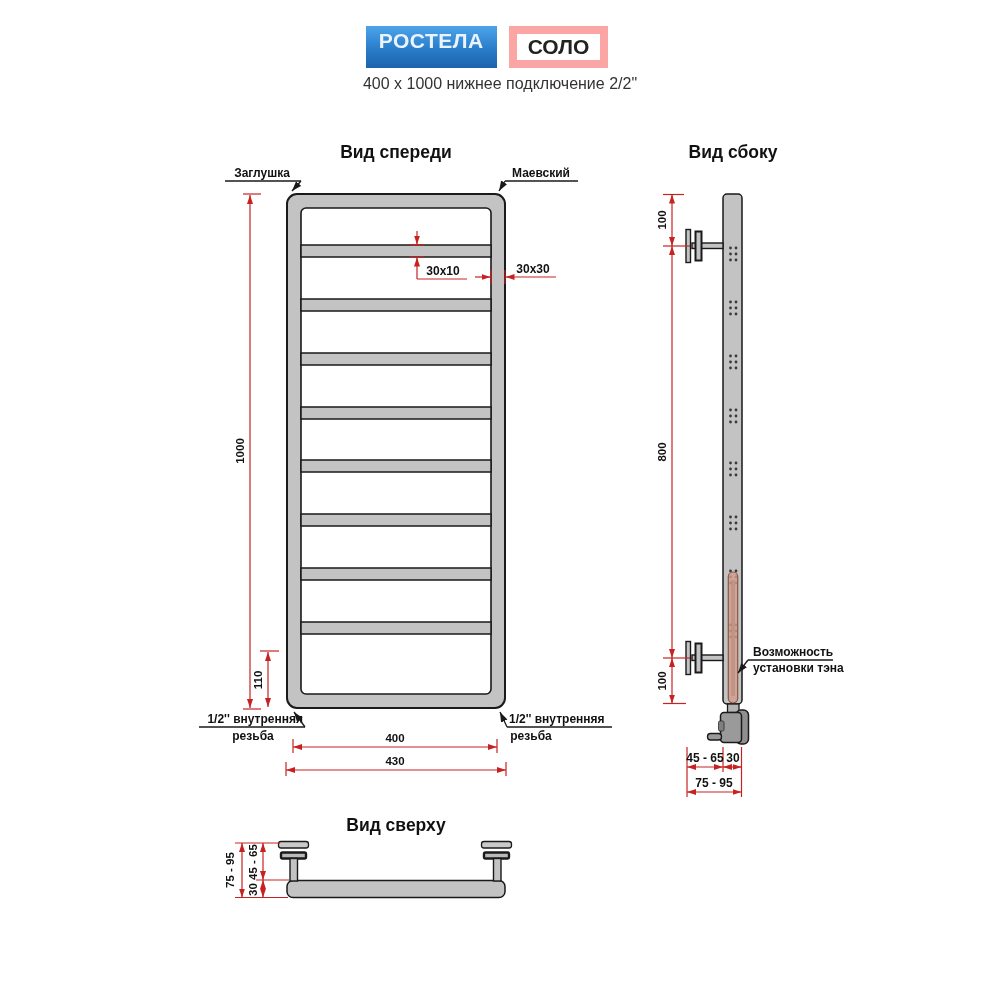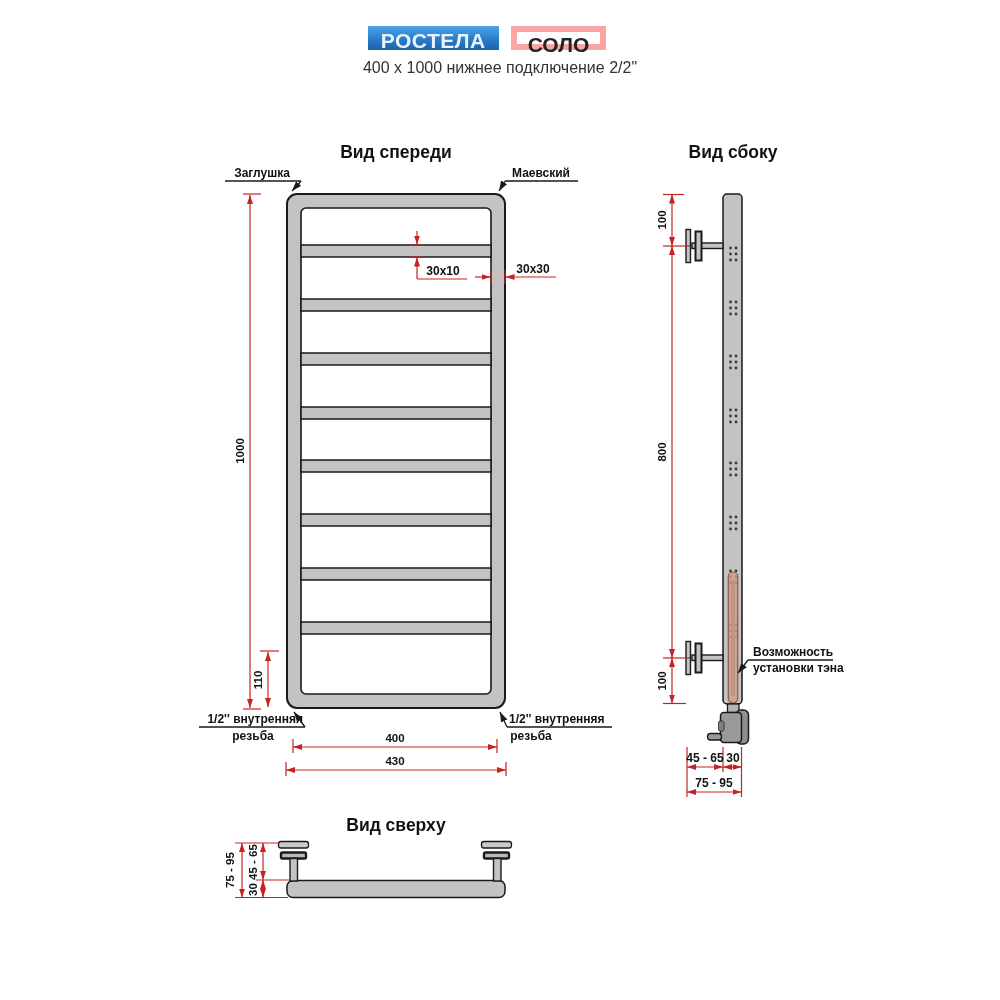--- a/index.html
+++ b/index.html
@@ -6,7 +6,7 @@
   .page{position:relative;width:1000px;height:1000px;background:#fff;overflow:hidden;
         font-family:"Liberation Sans",sans-serif;}
   .header{position:absolute;top:26px;left:0;width:100%;text-align:center;}
-  .logo{display:inline-flex;gap:12px;align-items:stretch;height:24px;position:relative;left:-13px;}
+  .logo{display:inline-flex;gap:12px;align-items:stretch;height:42px;position:relative;left:-13px;}
   .brand{background:linear-gradient(180deg,#4da4ea 0%,#2a7cc9 55%,#1b63ad 100%);
          color:#eaf4ff;font-weight:700;font-size:21px;line-height:30px;
          padding:0 13px;letter-spacing:.5px;}

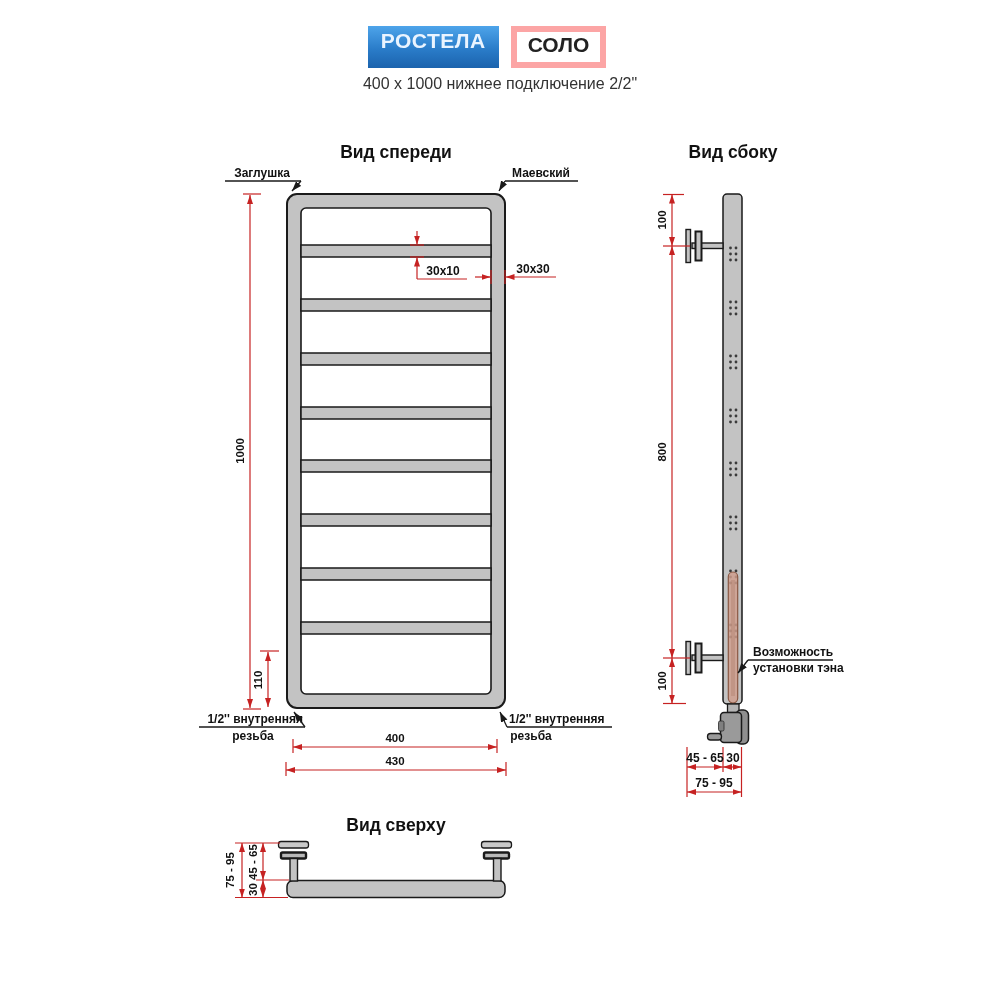--- a/index.html
+++ b/index.html
@@ -10,7 +10,7 @@
   .brand{background:linear-gradient(180deg,#4da4ea 0%,#2a7cc9 55%,#1b63ad 100%);
          color:#eaf4ff;font-weight:700;font-size:21px;line-height:30px;
          padding:0 13px;letter-spacing:.5px;}
-  .model{border:6px solid #fca5a5;color:#222;background:#fff;font-weight:700;
+  .model{border:8px solid #fca5a5;color:#222;background:#fff;font-weight:700;
          font-size:21px;line-height:26px;padding:0 11px;}
   .subtitle{margin-top:7px;font-size:16px;color:#333;}
   svg.drawing{position:absolute;left:0;top:0;width:1000px;height:1000px;}

